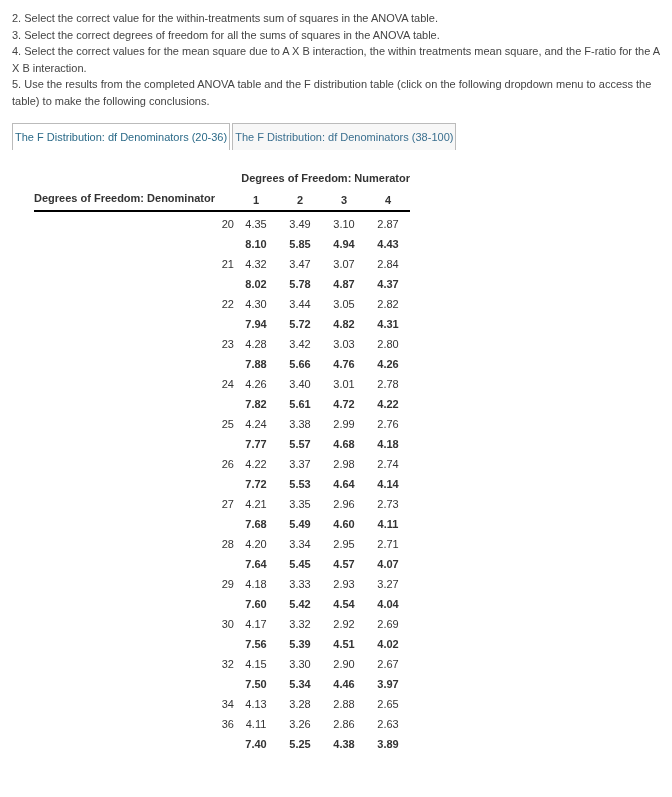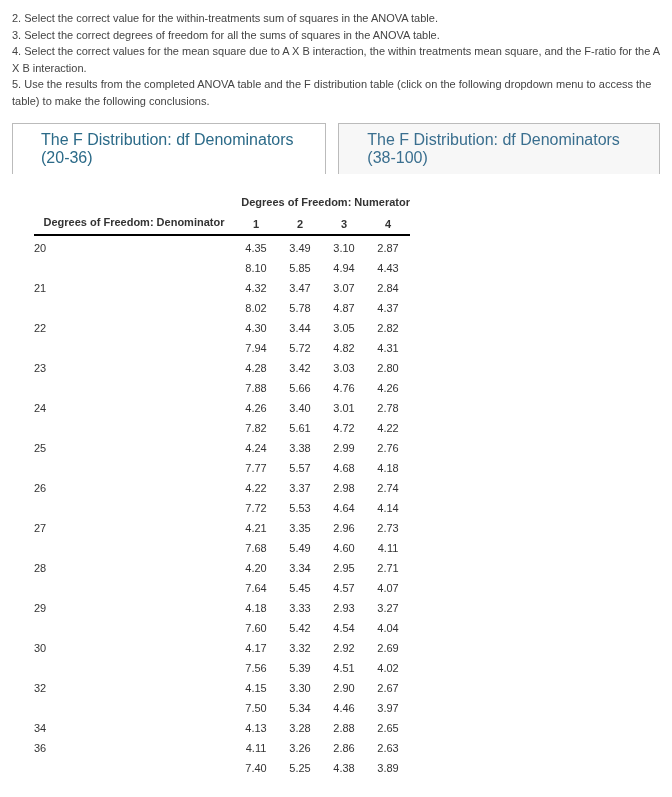--- a/index.html
+++ b/index.html
@@ -6,7 +6,7 @@
   body{font-family:Arial,Helvetica,sans-serif;font-size:11px;color:#333;background:#fff;width:672px;padding:10px 12px}
   .instr{margin:0 0;line-height:1.5;color:#444}
   .tabs{display:flex;margin-top:14px;margin-bottom:18px}
-  .tab{border:1px solid #bbb;padding:7px 28px;font-size:16px;background:#f7f7f7;color:#3a6f8f;border-bottom:none}
+  .tab{border:1px solid #bbb;padding:7px 2px;font-size:11px;background:#f7f7f7;color:#3a6f8f;border-bottom:none}
   .tab.active{background:#fff;color:#2b6a88;position:relative;z-index:2}
   .tab+.tab{margin-left:12px}
   .sheet{padding:0 22px}

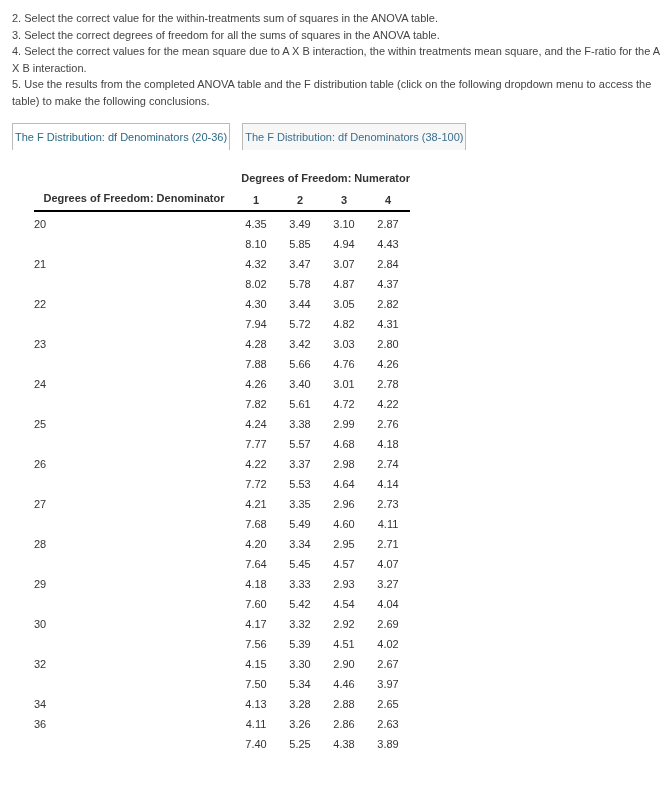--- a/index.html
+++ b/index.html
@@ -8,7 +8,7 @@
   .tabs{display:flex;margin-top:14px;margin-bottom:18px}
   .tab{border:1px solid #bbb;padding:7px 2px;font-size:11px;background:#f7f7f7;color:#3a6f8f;border-bottom:none}
   .tab.active{background:#fff;color:#2b6a88;position:relative;z-index:2}
-  .tab+.tab{margin-left:12px}
+  .tab+.tab{margin-left:2px}
   .sheet{padding:0 22px}
   .col-d{width:200px;text-align:left}
   .col-n{width:44px;text-align:center}

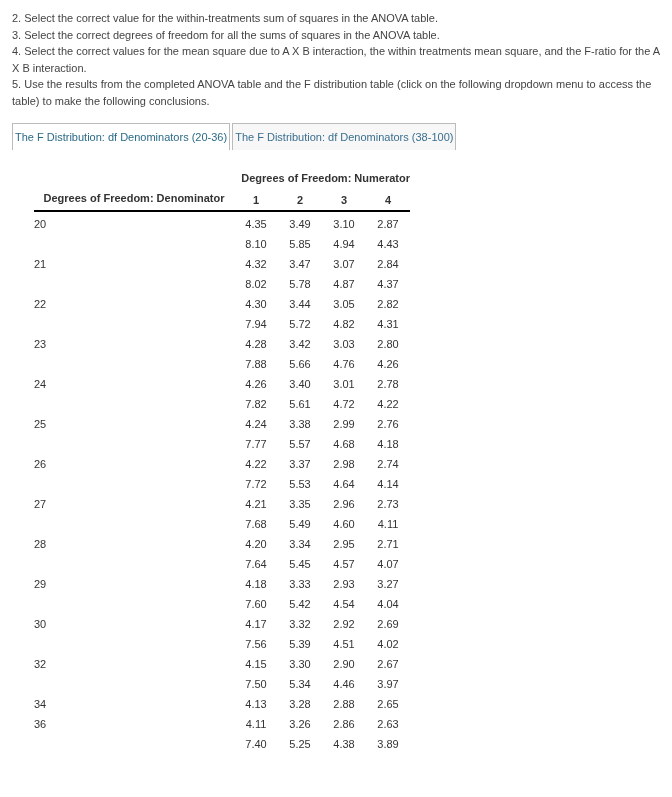--- a/index.html
+++ b/index.html
@@ -14,7 +14,7 @@
   .col-n{width:44px;text-align:center}
   .num-hdr{display:flex;font-weight:bold;border-bottom:2px solid #000;width:176px;margin-left:200px}
   .num-hdr .col-n{padding:4px 0}
-  .den-hdr{border-bottom:2px solid #000;width:200px;padding-bottom:6px;text-align:center;font-weight:bold}
+  .den-hdr{border-bottom:2px solid #000;width:200px;padding-bottom:6px;font-weight:bold}
   .hdr-wrap{display:flex;align-items:flex-end;margin-bottom:2px}
   .grp-title{padding:4px 0 6px 0}
   .rows{}

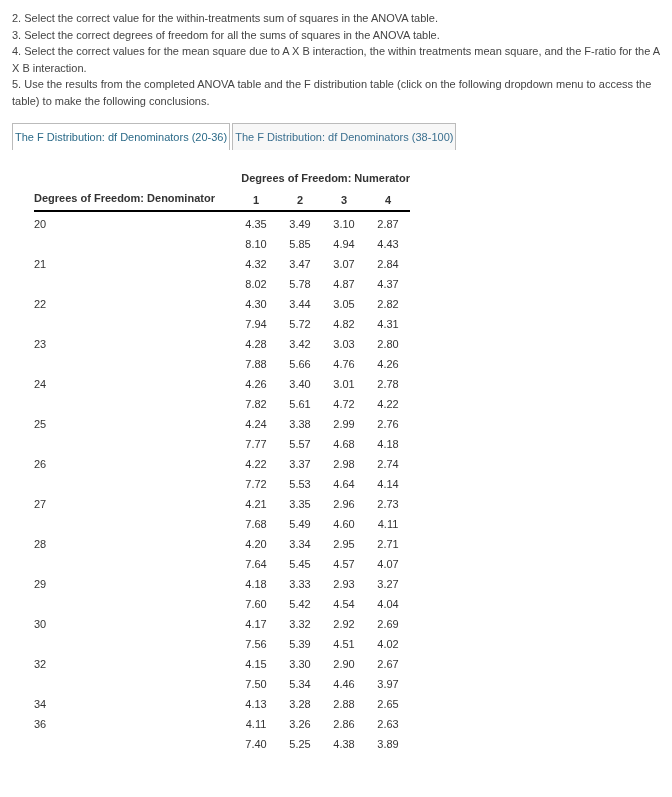--- a/index.html
+++ b/index.html
@@ -10,7 +10,7 @@
   .tab.active{background:#fff;color:#2b6a88;position:relative;z-index:2}
   .tab+.tab{margin-left:2px}
   .sheet{padding:0 22px}
-  .col-d{width:200px;text-align:left}
+  .col-d{width:200px;text-align:right}
   .col-n{width:44px;text-align:center}
   .num-hdr{display:flex;font-weight:bold;border-bottom:2px solid #000;width:176px;margin-left:200px}
   .num-hdr .col-n{padding:4px 0}

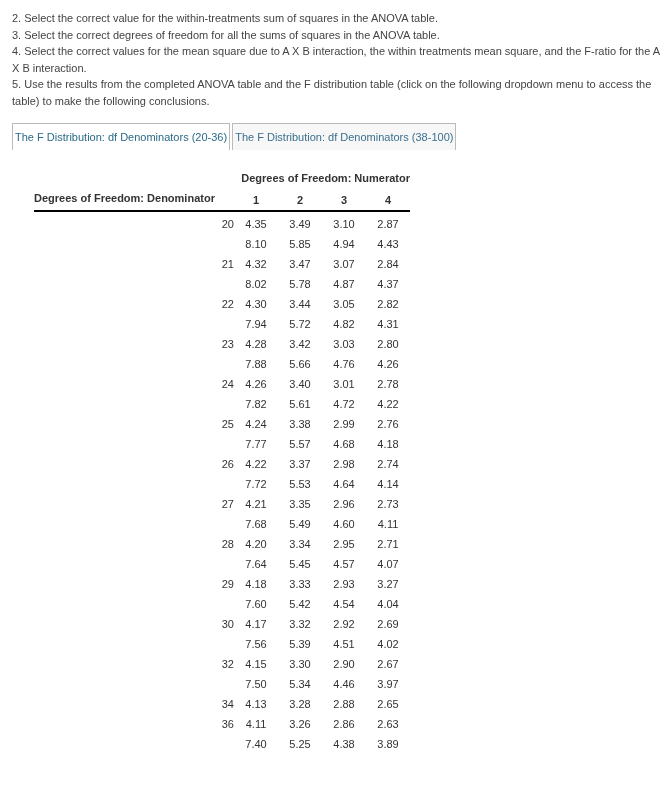--- a/index.html
+++ b/index.html
@@ -21,7 +21,7 @@
   .row{display:flex}
   .row .col-d{padding:4px 0;border-bottom:0}
   .row .col-n{padding:4px 0}
-  .row.bold .col-n{font-weight:normal}
+  .row.bold .col-n{font-weight:bold}
 </style>
 </head>
 <body>

